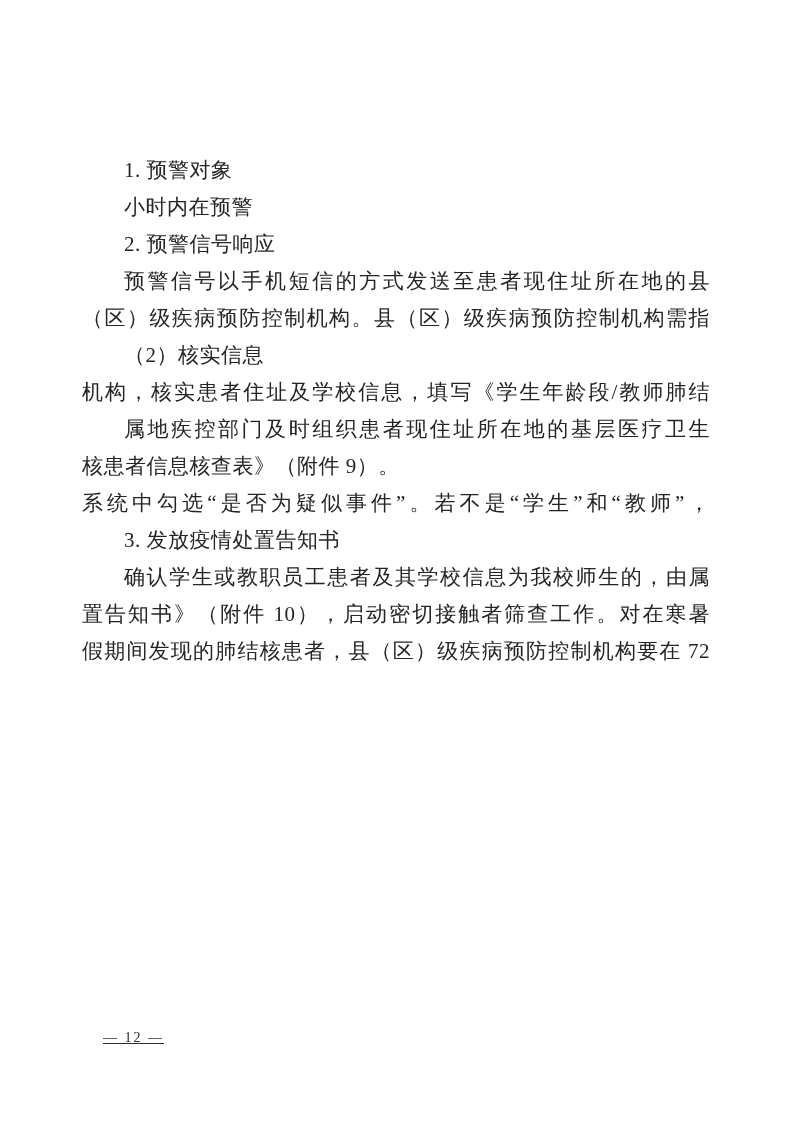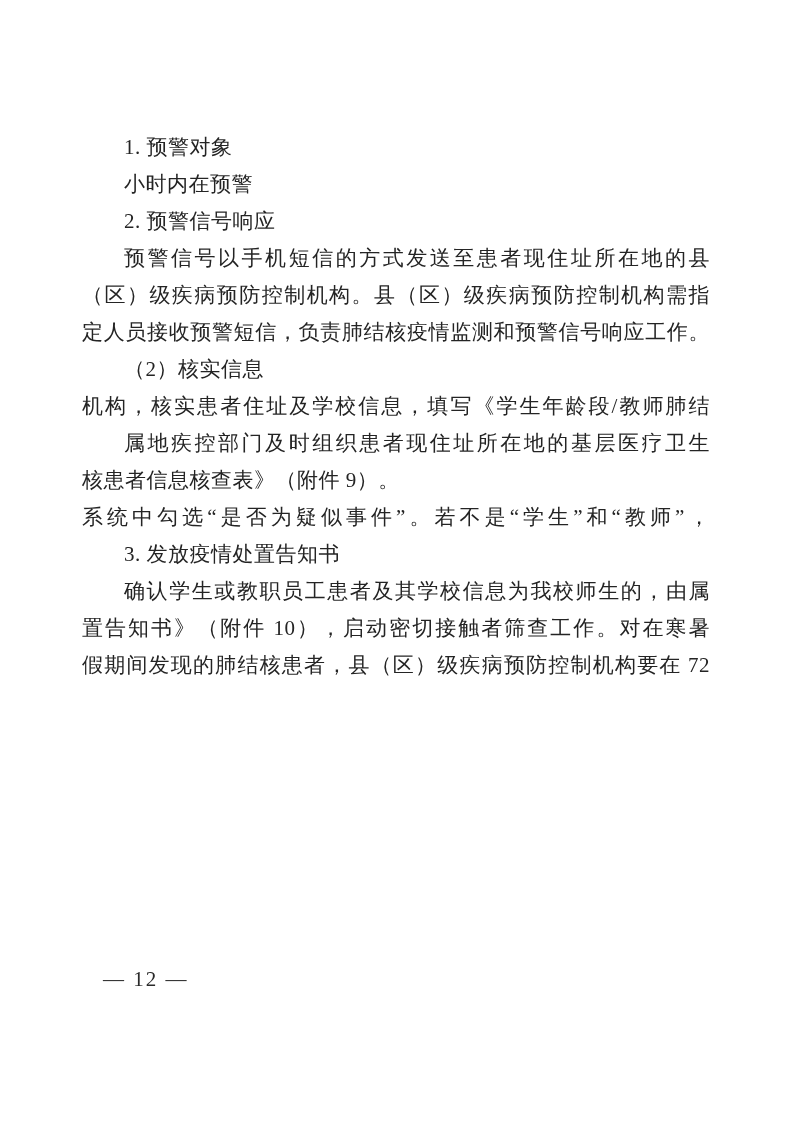--- a/index.html
+++ b/index.html
@@ -19,7 +19,7 @@
   .text-block {
     position: absolute;
     left: 82px;
-    top: 129px;
+    top: 152px;
     width: 628px;
     font-size: 21px;
     line-height: 37px;

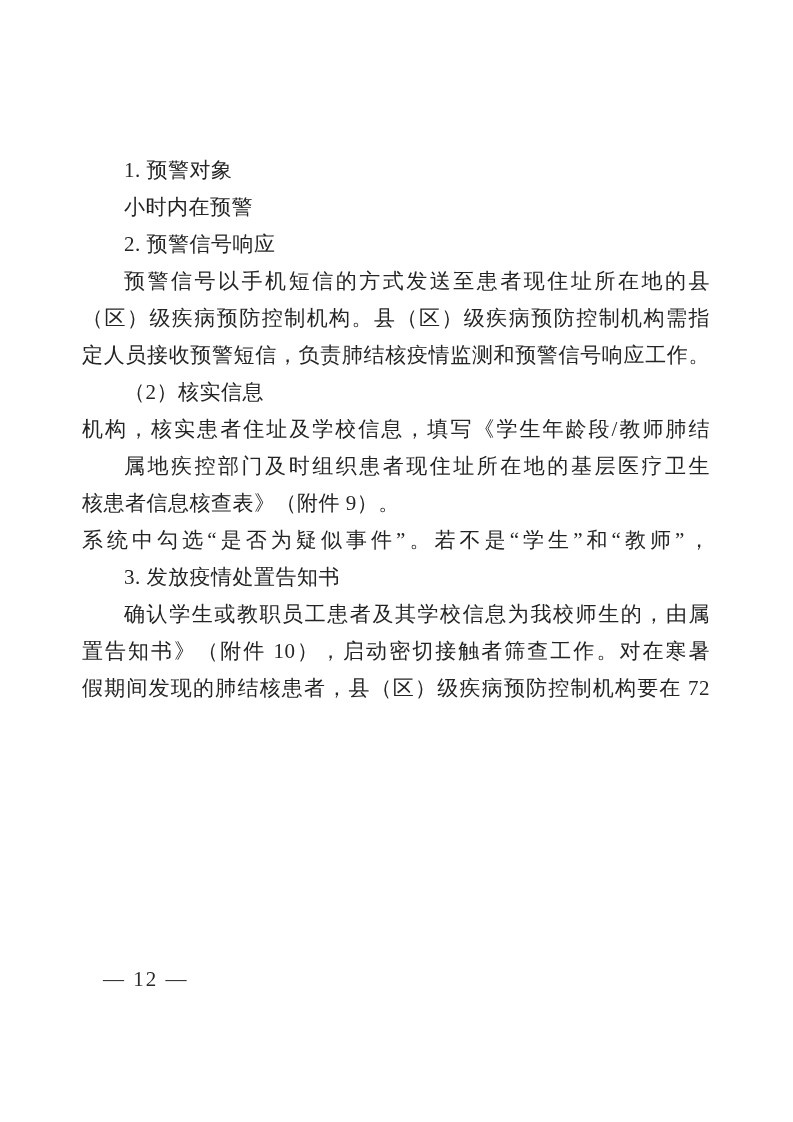--- a/index.html
+++ b/index.html
@@ -57,7 +57,6 @@
     <div class="line ind">2. 预警信号响应</div>
     <div class="line ind fill">预警信号以手机短信的方式发送至患者现住址所在地的县</div>
     <div class="line fill">（区）级疾病预防控制机构。县（区）级疾病预防控制机构需指</div>
-    <div class="line fill">定人员接收预警短信，负责肺结核疫情监测和预警信号响应工作。</div>
     <div class="line ind">（2）核实信息</div>
     <div class="line fill">机构，核实患者住址及学校信息，填写《学生年龄段/教师肺结</div>
     <div class="line ind fill">属地疾控部门及时组织患者现住址所在地的基层医疗卫生</div>

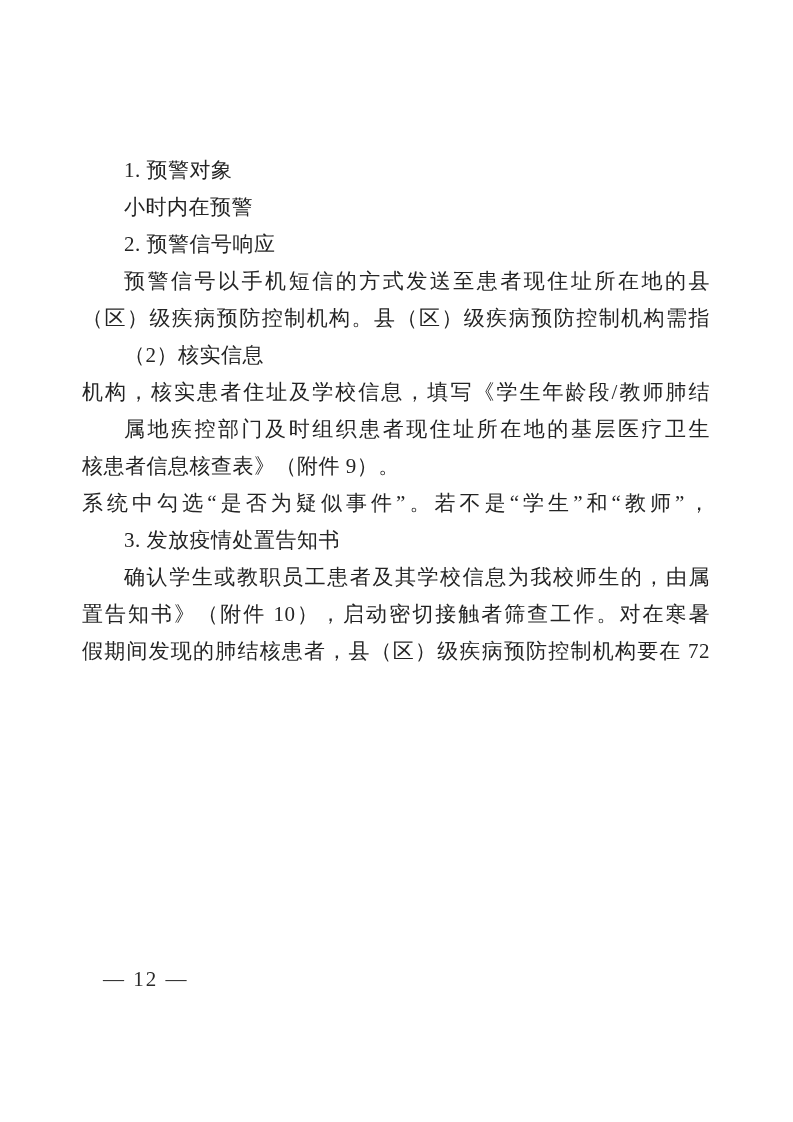--- a/index.html
+++ b/index.html
@@ -40,11 +40,12 @@
   .page-footer {
     position: absolute;
     left: 103px;
-    top: 965px;
-    font-size: 21px;
+    top: 1024px;
+    font-size: 14px;
     line-height: 28px;
     color: #2a2a2a;
     letter-spacing: 2px;
+    text-decoration: underline;
   }
 </style>
 </head>

